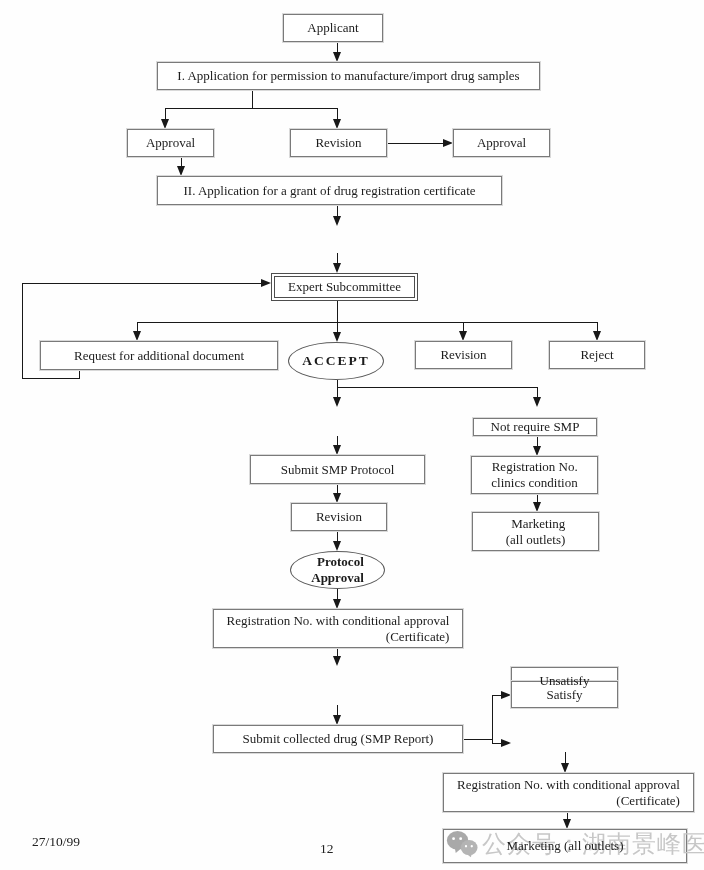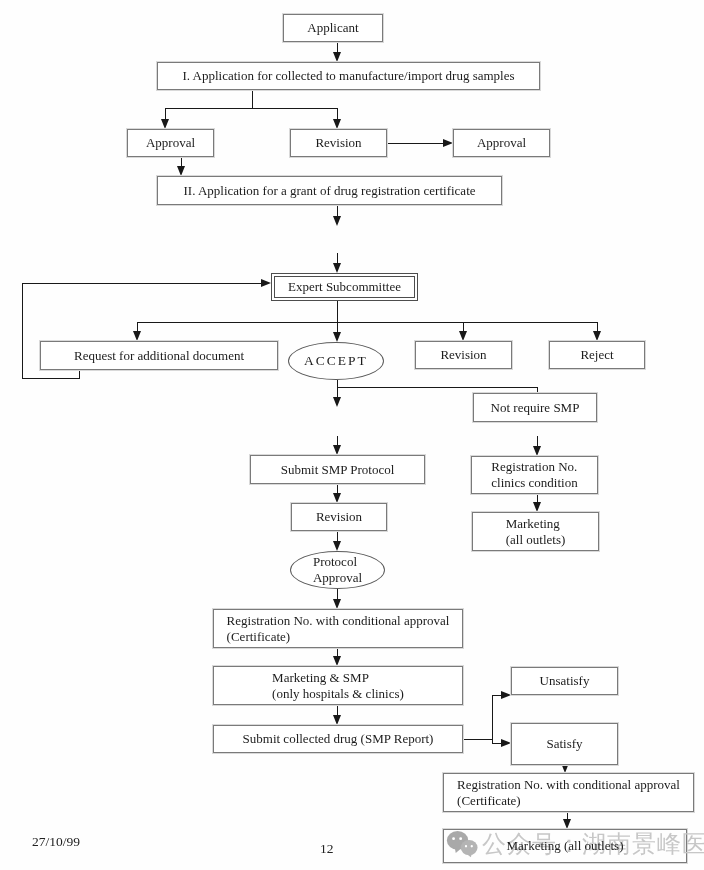--- a/index.html
+++ b/index.html
@@ -10,7 +10,7 @@
   }
   .node{
     position:absolute;display:flex;align-items:center;justify-content:center;
-    text-align:left;background:#ffffff;border:1px solid #7a7a7a;
+    text-align:right;background:#ffffff;border:1px solid #7a7a7a;
     box-shadow:0 0 0 1px #d9d9d9;font-size:13px;line-height:1.22;box-sizing:border-box;
   }
   .node .lbl{white-space:pre-line;position:relative;z-index:10;padding:0 3px;}

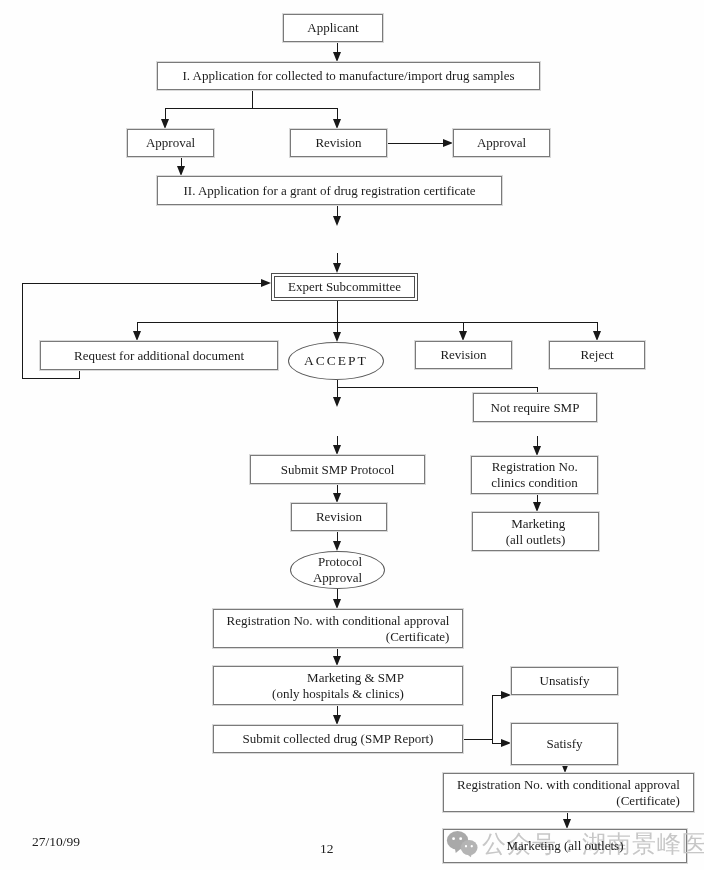--- a/index.html
+++ b/index.html
@@ -112,7 +112,7 @@
     </div>
 
   <div class="node" style="left:157px;top:62px;width:383px;height:28px">
-      <span class="lbl">I. Application for collected to manufacture/import drug samples</span>
+      <span class="lbl">I. Application for permission to manufacture/import drug samples</span>
     </div>
 
   <div class="node" style="left:127px;top:129px;width:87px;height:28px">

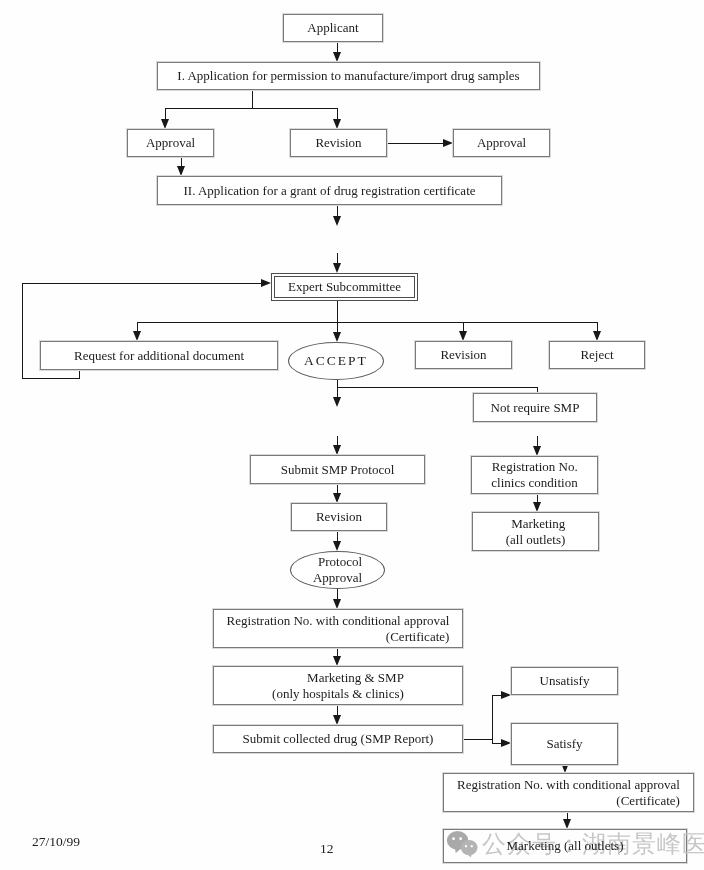--- a/index.html
+++ b/index.html
@@ -14,7 +14,7 @@
     box-shadow:0 0 0 1px #d9d9d9;font-size:13px;line-height:1.22;box-sizing:border-box;
   }
   .node .lbl{white-space:pre-line;position:relative;z-index:10;padding:0 3px;}
-  .ellipse{border-radius:50%;border-color:#5a5a5a;box-shadow:none;}
+  .ellipse{border-radius:50%;border-color:#5a5a5a;box-shadow:none;font-weight:bold;}
   .double{
     border:1px solid #4d4d4d;
     box-shadow:inset 0 0 0 2px #ffffff, inset 0 0 0 3px #4d4d4d;

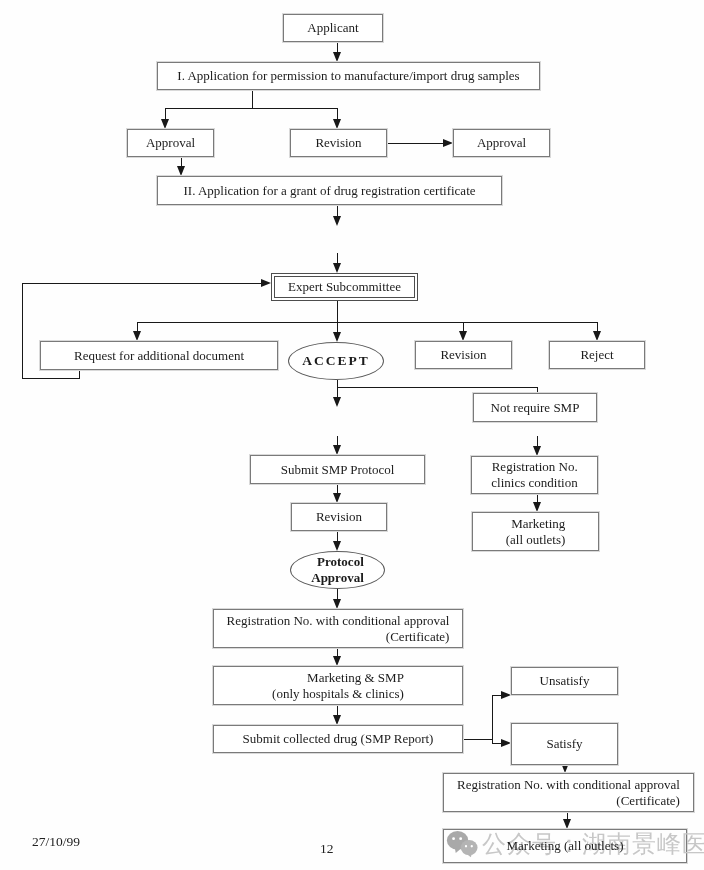--- a/index.html
+++ b/index.html
@@ -153,7 +153,7 @@
     </div>
 
 
-  <div class="node" style="left:473px;top:393px;width:124px;height:29px">
+  <div class="node" style="left:473px;top:418px;width:124px;height:18px">
       <span class="lbl">Not require SMP</span>
     </div>
 

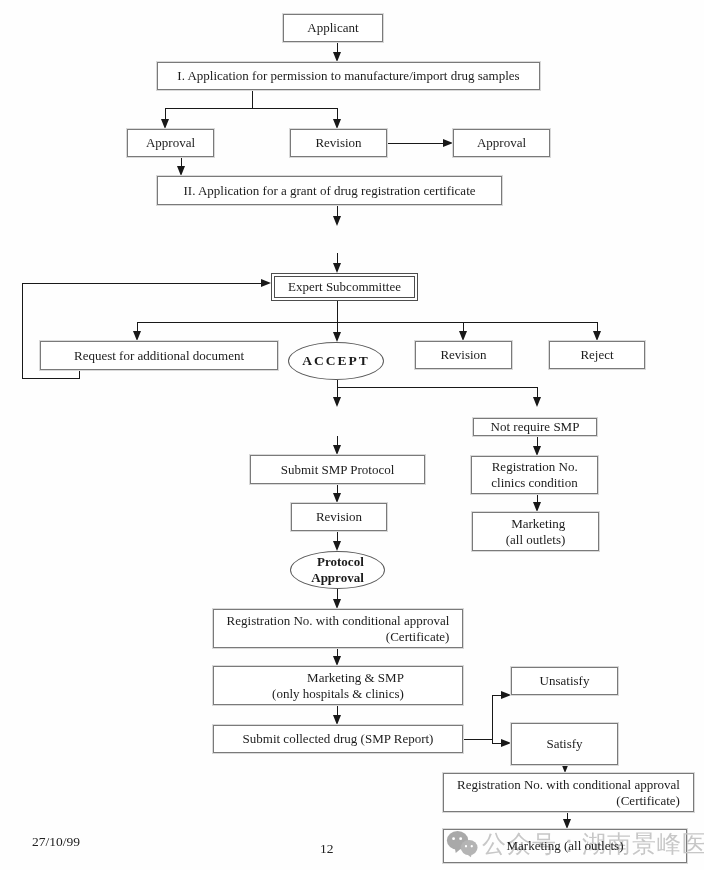--- a/index.html
+++ b/index.html
@@ -185,10 +185,6 @@
 (Certificate)</span>
     </div>
 
-  <div class="node" style="left:213px;top:666px;width:250px;height:39px">
-      <span class="lbl">Marketing &amp; SMP
-(only hospitals &amp; clinics)</span>
-    </div>
 
   <div class="node" style="left:213px;top:725px;width:250px;height:28px">
       <span class="lbl">Submit collected drug (SMP Report)</span>

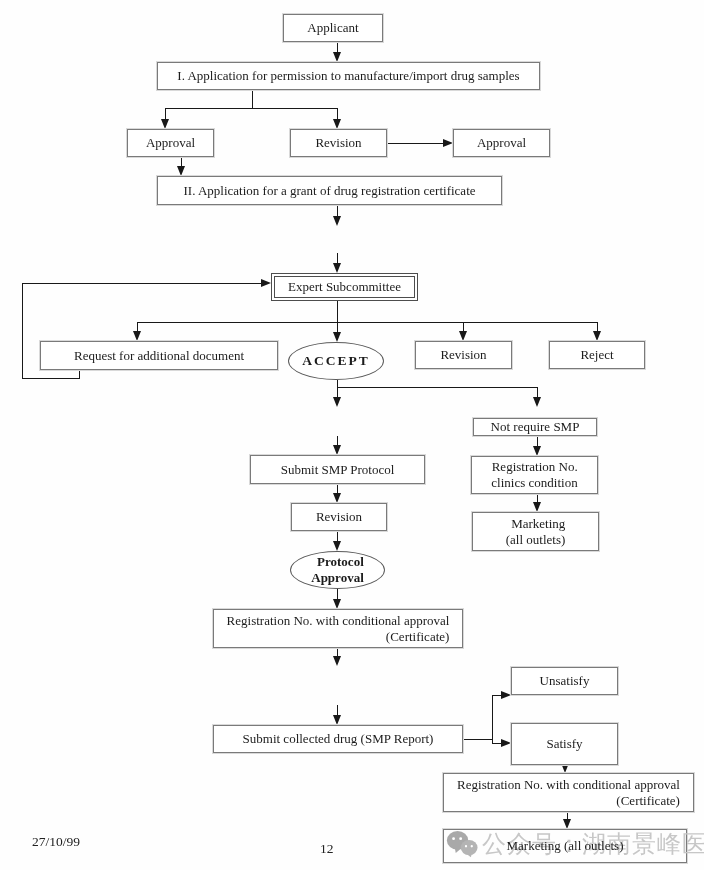--- a/index.html
+++ b/index.html
@@ -194,7 +194,7 @@
       <span class="lbl">Unsatisfy</span>
     </div>
 
-  <div class="node" style="left:511px;top:723px;width:107px;height:42px">
+  <div class="node" style="left:511px;top:681px;width:107px;height:27px">
       <span class="lbl">Satisfy</span>
     </div>
 

